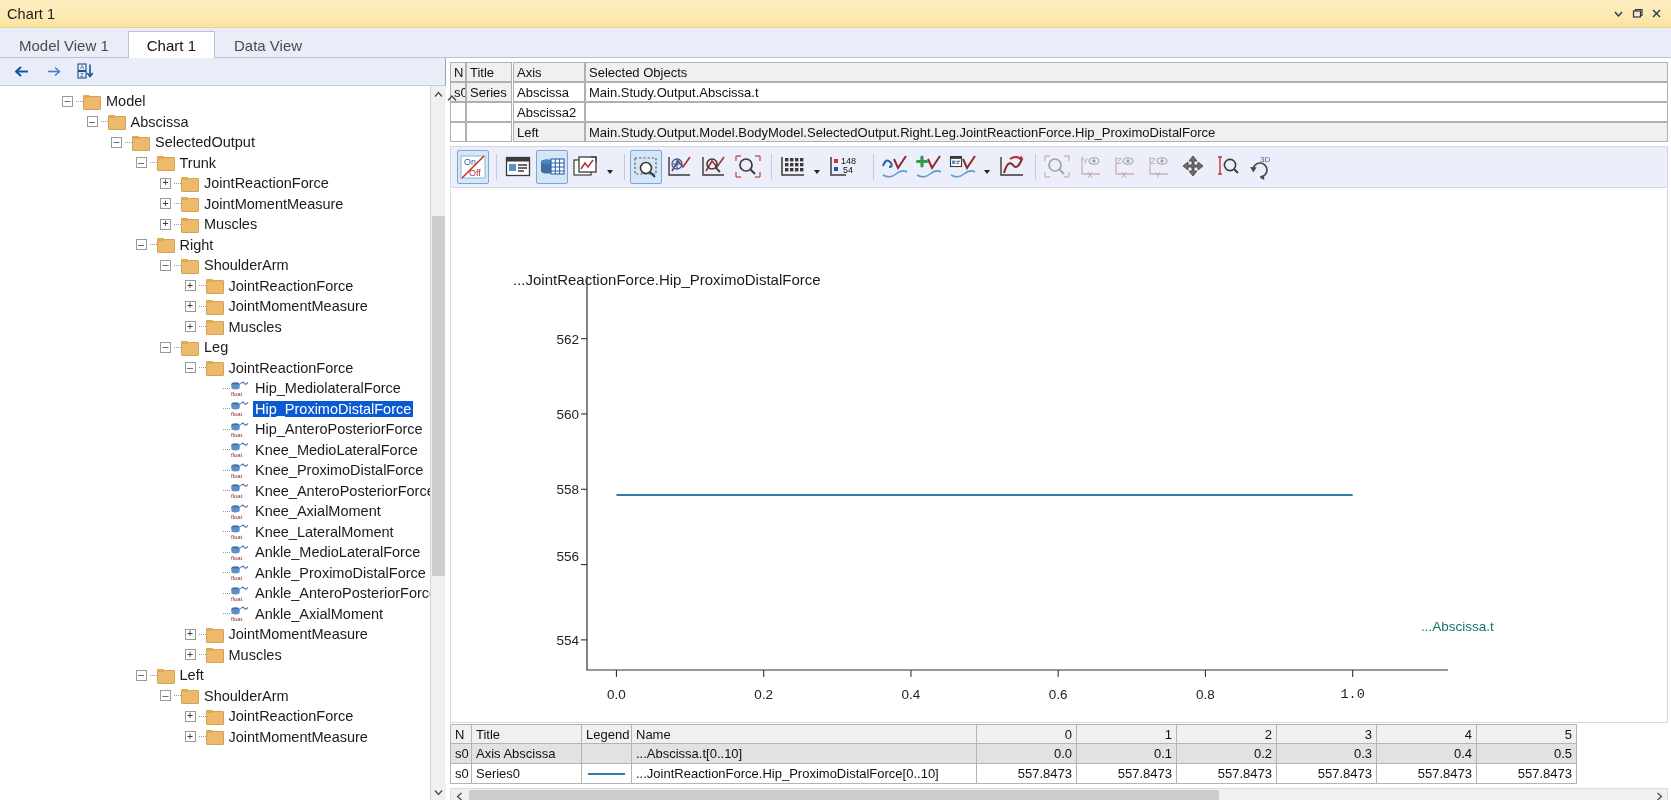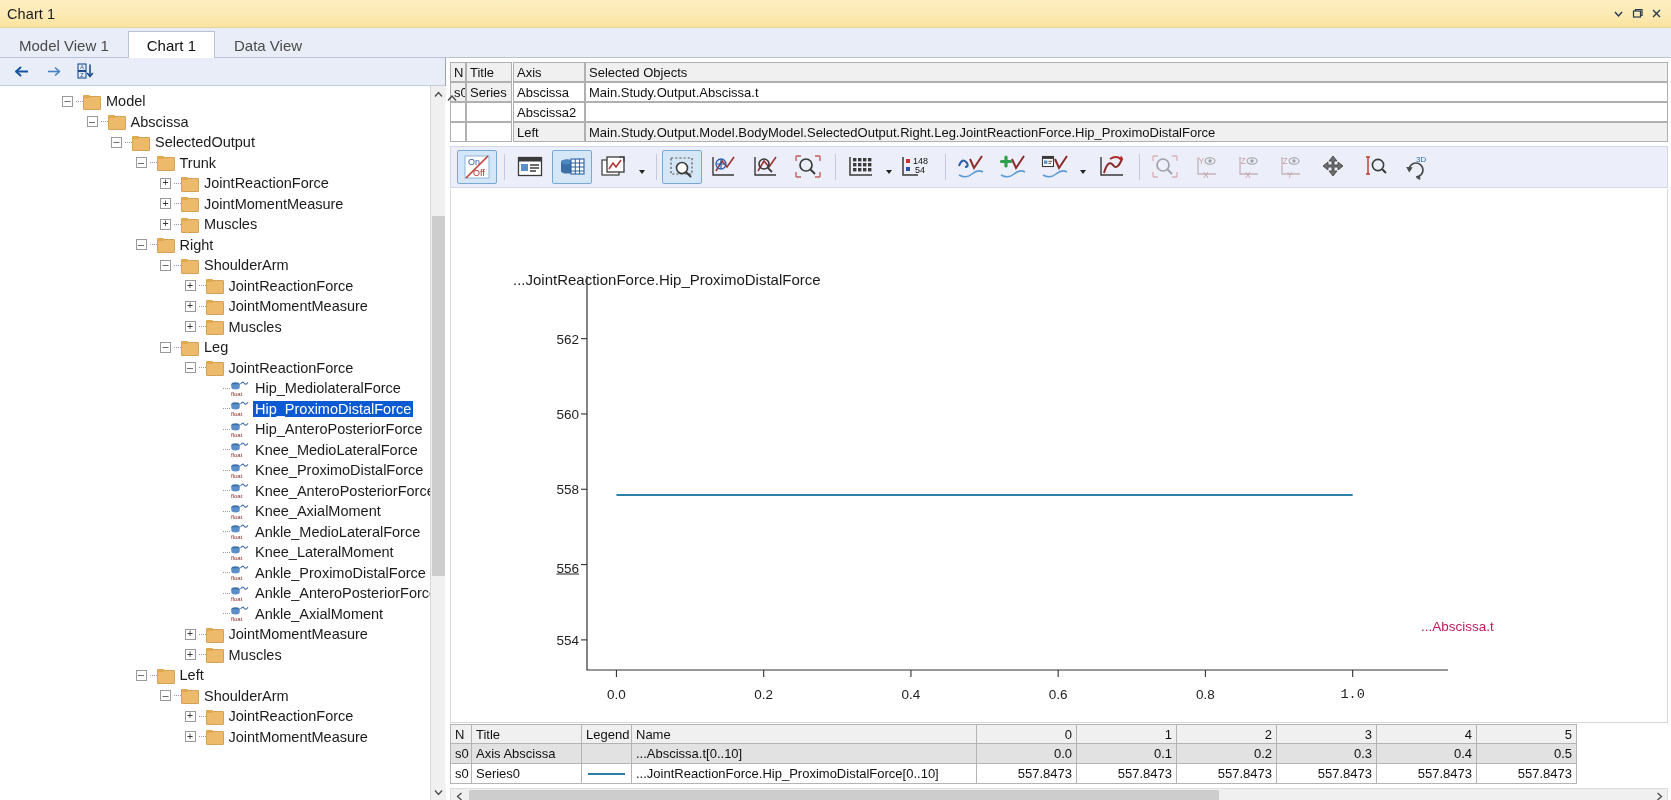--- a/index.html
+++ b/index.html
@@ -149,7 +149,7 @@
     display: flex; align-items: center; gap: 0px; padding-left: 6px;
   }
   .tbtn {
-    width: 40px; height: 34px; display: flex; align-items: center; justify-content: center;
+    width: 32px; height: 34px; display: flex; align-items: center; justify-content: center;
     margin-right: 2px; border: 1px solid transparent; border-radius: 2px;
   }
   .tbtn.active { background: #d5e6f7; border-color: #7aa8d6; }

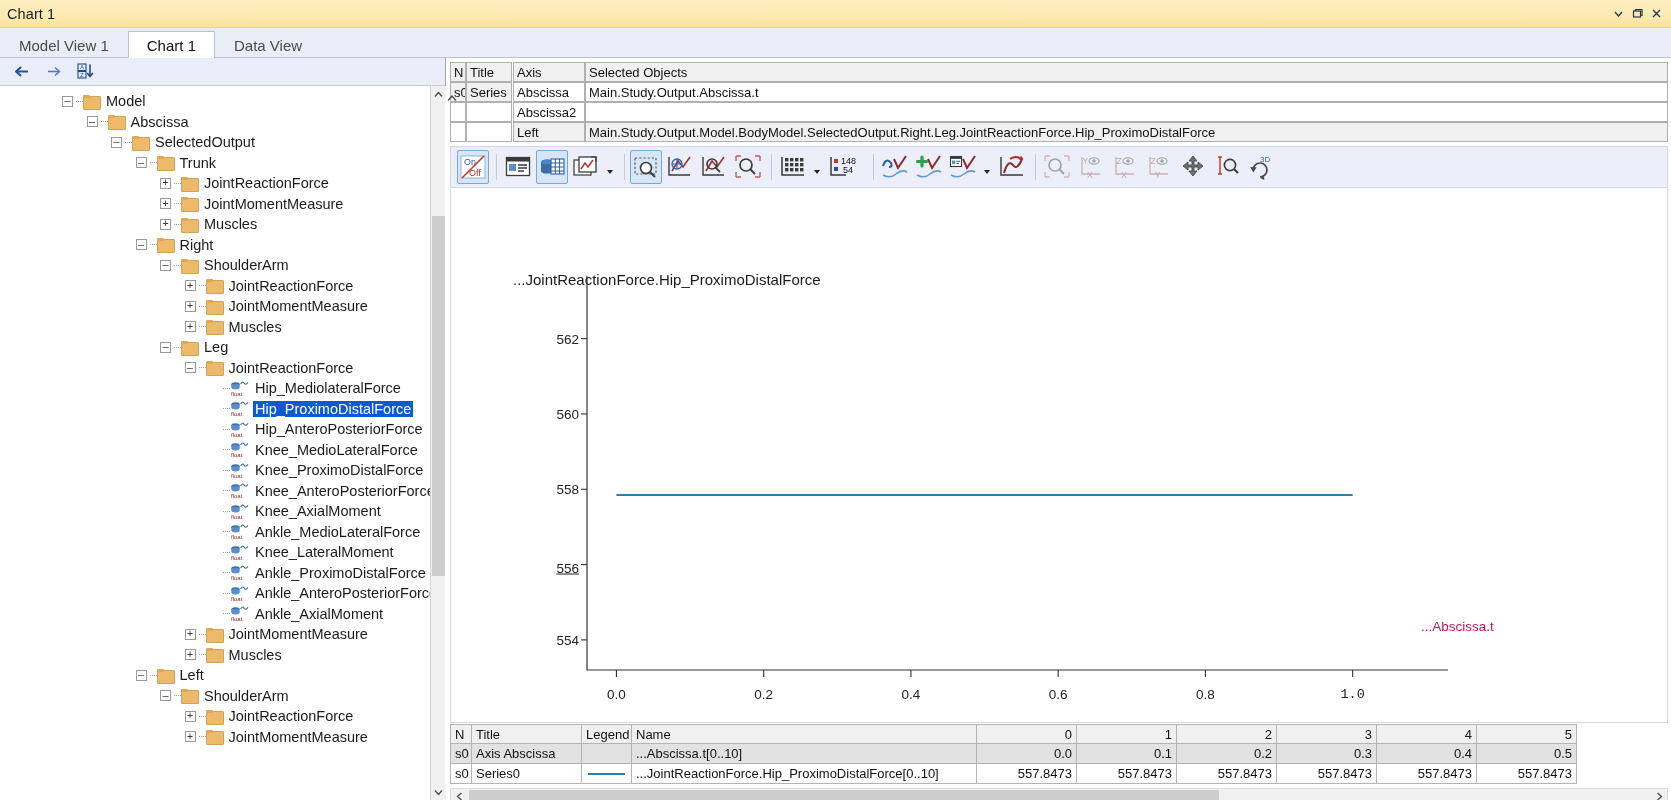--- a/index.html
+++ b/index.html
@@ -444,18 +444,18 @@
               <path d="M10.5 4 Q12.5 0.8 14.2 3.2 Q15.8 5.5 18 2.2" fill="none" stroke="#3f6fa8" stroke-width="1.1"></path>
               <text x="1" y="16" font-size="6" fill="#8c2b2b" font-family="Liberation Sans, sans-serif">float</text>
             </svg></span>
+          <span class="lbl">Knee_LateralMoment</span>
+        </div>
+        <div class="node" style="padding-left: 209px;">
+          <span class="twisty none"></span>
+          <span class="dots"></span>
+          <span class="floaticon"><svg width="19" height="17" viewBox="0 0 19 17">
+              <ellipse cx="5.5" cy="4.2" rx="4.2" ry="2" fill="#3f6fa8"></ellipse>
+              <path d="M1.3 4.2 V7.4 C1.3 8.5 3.2 9.4 5.5 9.4 C7.8 9.4 9.7 8.5 9.7 7.4 V4.2" fill="#5b8fc9"></path>
+              <path d="M10.5 4 Q12.5 0.8 14.2 3.2 Q15.8 5.5 18 2.2" fill="none" stroke="#3f6fa8" stroke-width="1.1"></path>
+              <text x="1" y="16" font-size="6" fill="#8c2b2b" font-family="Liberation Sans, sans-serif">float</text>
+            </svg></span>
           <span class="lbl">Ankle_MedioLateralForce</span>
-        </div>
-        <div class="node" style="padding-left: 209px;">
-          <span class="twisty none"></span>
-          <span class="dots"></span>
-          <span class="floaticon"><svg width="19" height="17" viewBox="0 0 19 17">
-              <ellipse cx="5.5" cy="4.2" rx="4.2" ry="2" fill="#3f6fa8"></ellipse>
-              <path d="M1.3 4.2 V7.4 C1.3 8.5 3.2 9.4 5.5 9.4 C7.8 9.4 9.7 8.5 9.7 7.4 V4.2" fill="#5b8fc9"></path>
-              <path d="M10.5 4 Q12.5 0.8 14.2 3.2 Q15.8 5.5 18 2.2" fill="none" stroke="#3f6fa8" stroke-width="1.1"></path>
-              <text x="1" y="16" font-size="6" fill="#8c2b2b" font-family="Liberation Sans, sans-serif">float</text>
-            </svg></span>
-          <span class="lbl">Knee_LateralMoment</span>
         </div>
         <div class="node" style="padding-left: 209px;">
           <span class="twisty none"></span>

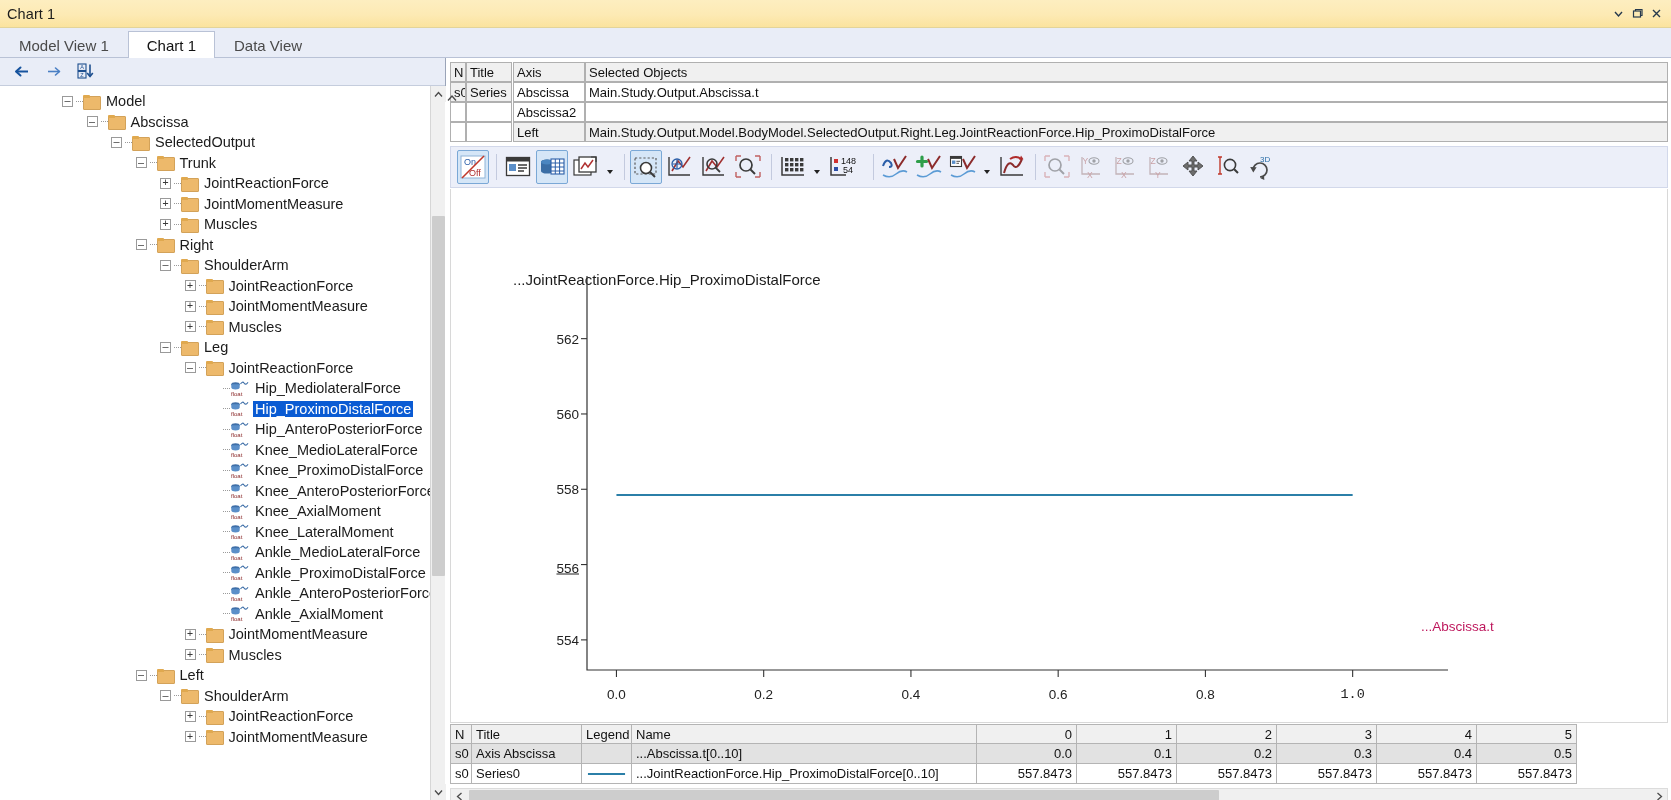--- a/index.html
+++ b/index.html
@@ -835,7 +835,7 @@
         <div class="ytick" style="top: 149.653px; left: 8px;">562</div>
         <div class="ytick" style="top: 224.959px; left: 8px;">560</div>
         <div class="ytick" style="top: 300.265px; left: 8px;">558</div>
-        <div class="ytick" style="top: 379px; left: 8px; text-decoration: underline;">556</div>
+        <div class="ytick" style="top: 367px; left: 8px;">556</div>
         <div class="ytick" style="top: 450.878px; left: 8px;">554</div>
       </div>
     <div id="xlabels">

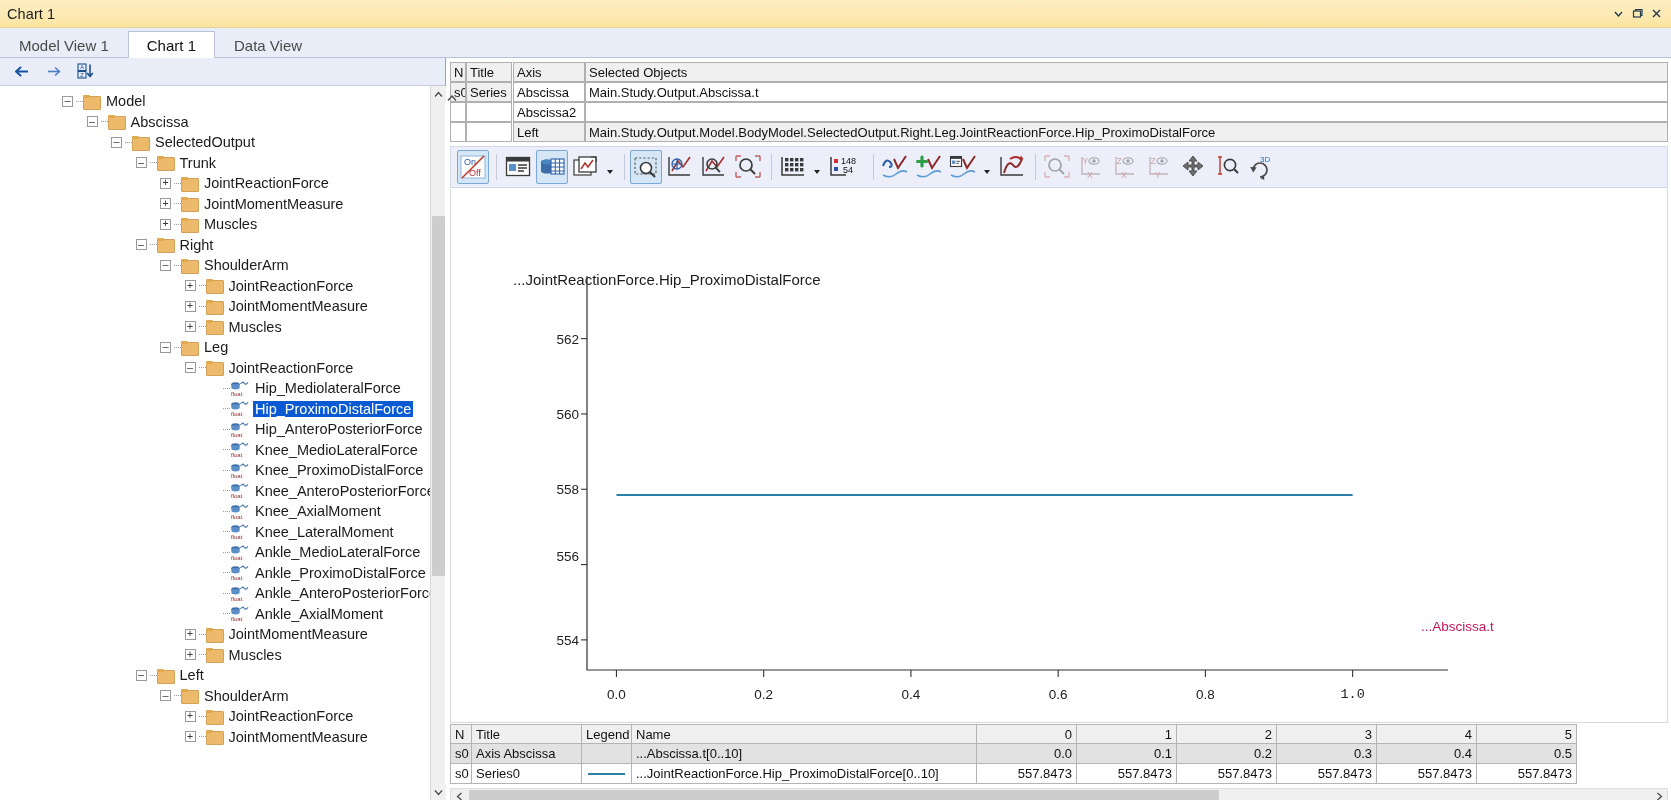--- a/index.html
+++ b/index.html
@@ -181,7 +181,7 @@
     position: absolute; font-size: 13.5px; color: #222; transform: translateX(-50%);
   }
   .abscissa-label {
-    position: absolute; font-size: 13.5px; color: #be185d;
+    position: absolute; font-size: 13.5px; color: #0f766e;
   }
 
   

